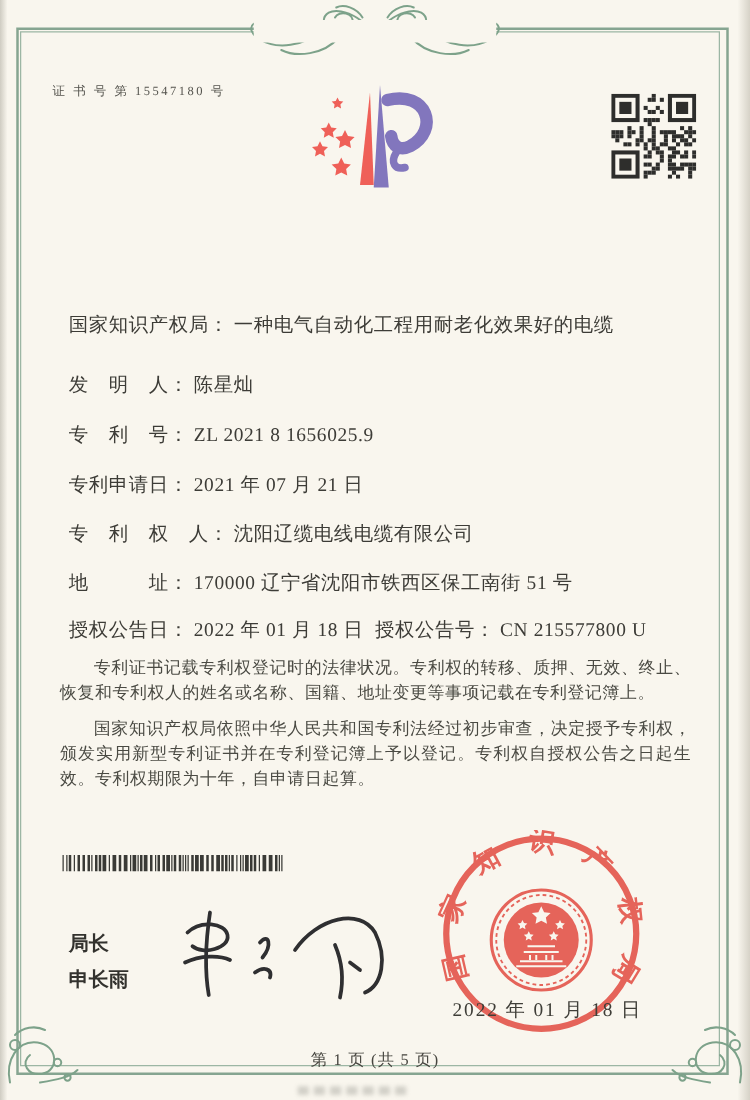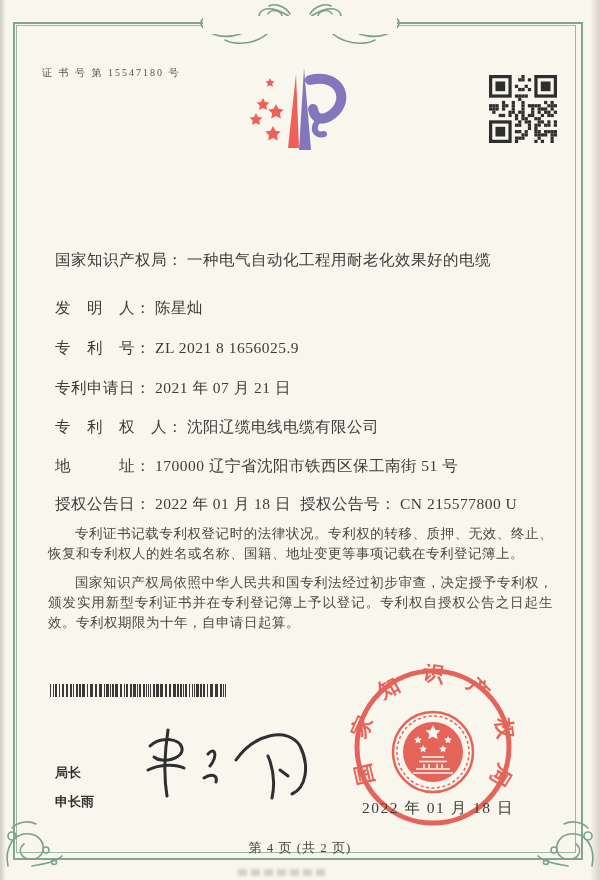--- a/index.html
+++ b/index.html
@@ -27,7 +27,7 @@
   .paras p{margin:0 0 9px 0;text-indent:2em;text-align:justify;letter-spacing:0.5px;}
   .barcode{position:absolute;left:50px;top:684px;width:178px;height:13px;}
   .barcode i{position:absolute;top:0;bottom:0;background:#3a3a36;}
-  .signer{position:absolute;left:55px;top:742px;font-size:13px;font-weight:600;color:#33322e;line-height:29px;font-family:Liberation Serif, serif;margin-top:16px;}
+  .signer{position:absolute;left:55px;top:742px;font-size:16px;font-weight:600;color:#33322e;line-height:29px;font-family:Liberation Mono, monospace;}
   .signature{position:absolute;left:128px;top:718px;width:205px;height:92px;}
   .seal{position:absolute;left:350px;top:664px;width:166px;height:166px;opacity:0.92;}
   .seal-date{position:absolute;left:362px;top:798px;font-size:15.5px;letter-spacing:1.5px;color:#3f3e38;z-index:5;}

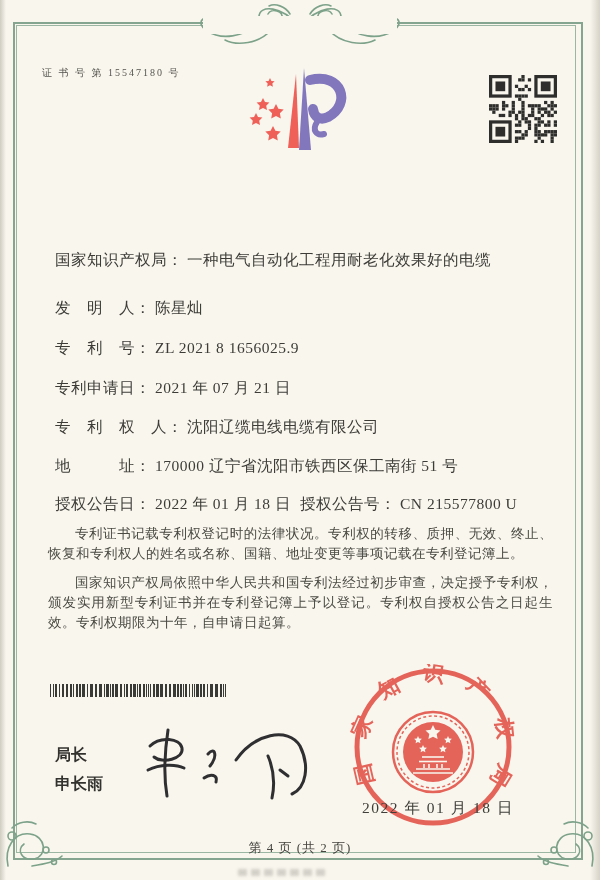--- a/index.html
+++ b/index.html
@@ -370,7 +370,7 @@
 
   <div class="seal-date">2022 年 01 月 18 日</div>
 
-  <div class="footer">第 4 页 (共 2 页)</div>
+  <div class="footer">第 1 页 (共 5 页)</div>
 
   <div class="smudge">
     <b></b><b></b><b></b><b></b><b></b><b></b><b></b>

